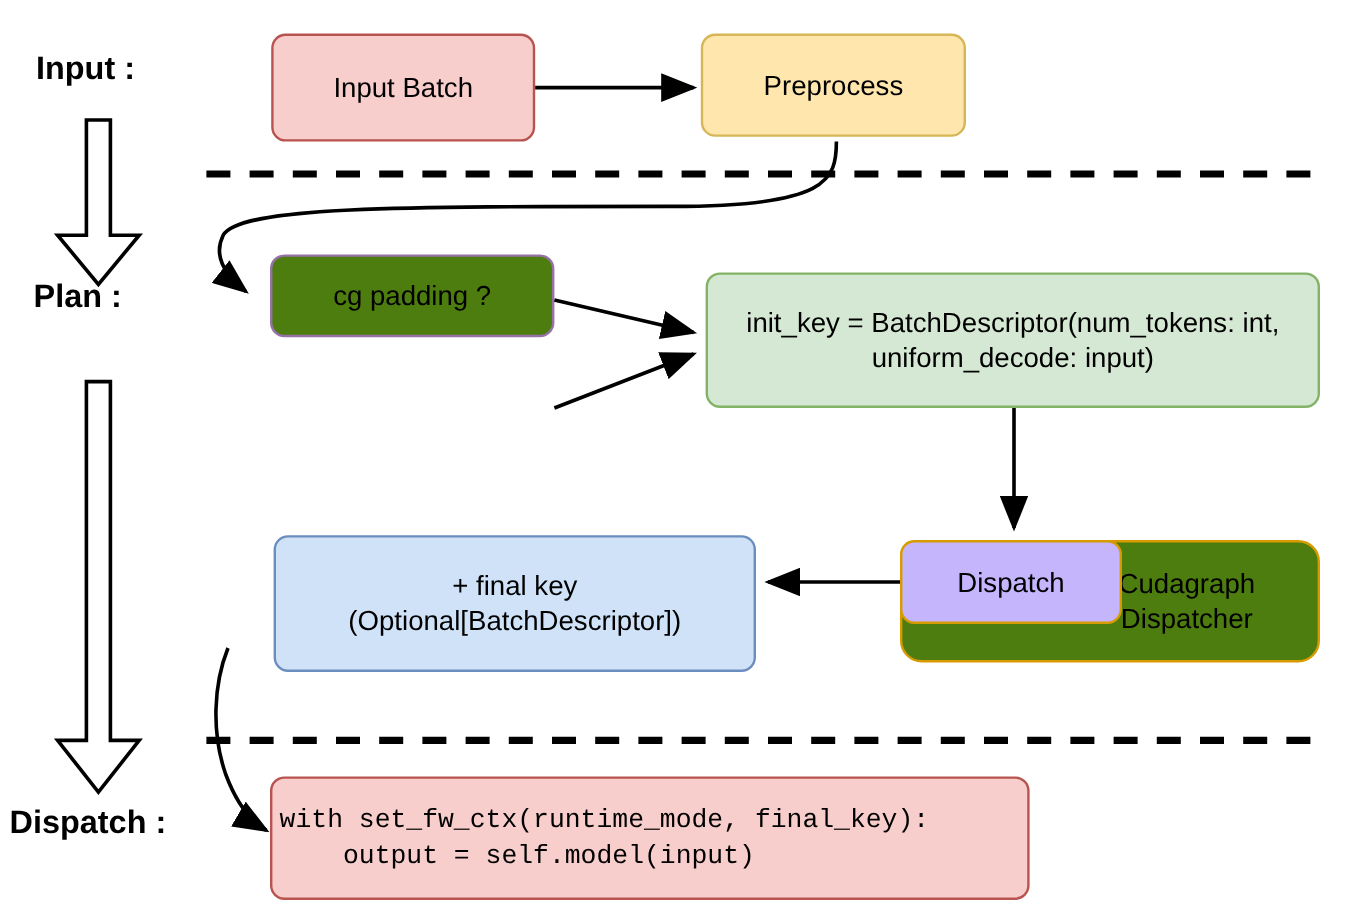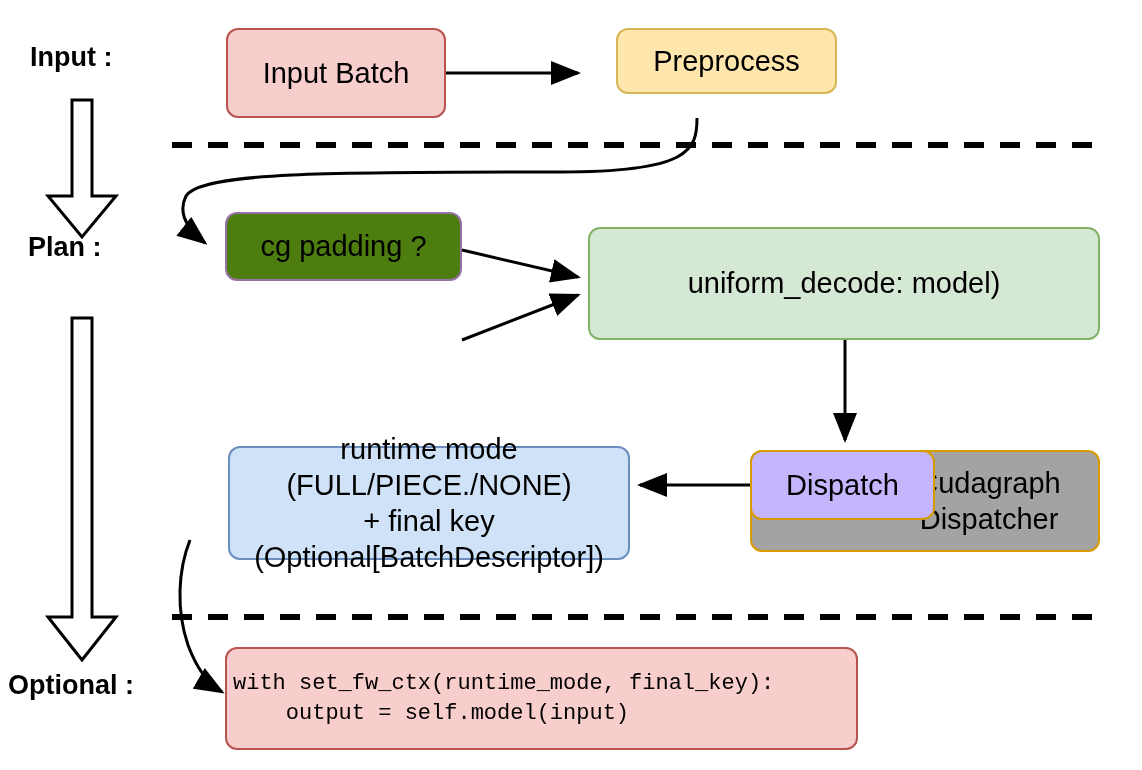--- a/index.html
+++ b/index.html
@@ -9,7 +9,7 @@
         white-space:nowrap;letter-spacing:0px;}
   .node{position:absolute;box-sizing:border-box;display:flex;align-items:center;
         justify-content:center;text-align:center;border-radius:12px;border-width:2px;
-        border-style:solid;font-size:29px;color:#000;line-height:1.25;padding:2px 8px;}
+        border-style:solid;font-size:23px;color:#000;line-height:1.25;padding:2px 8px;}
   .node.code{font-family:"Liberation Mono",monospace;font-size:22px;
         justify-content:flex-start;text-align:left;white-space:pre;padding-left:6px;
         line-height:1.35;}

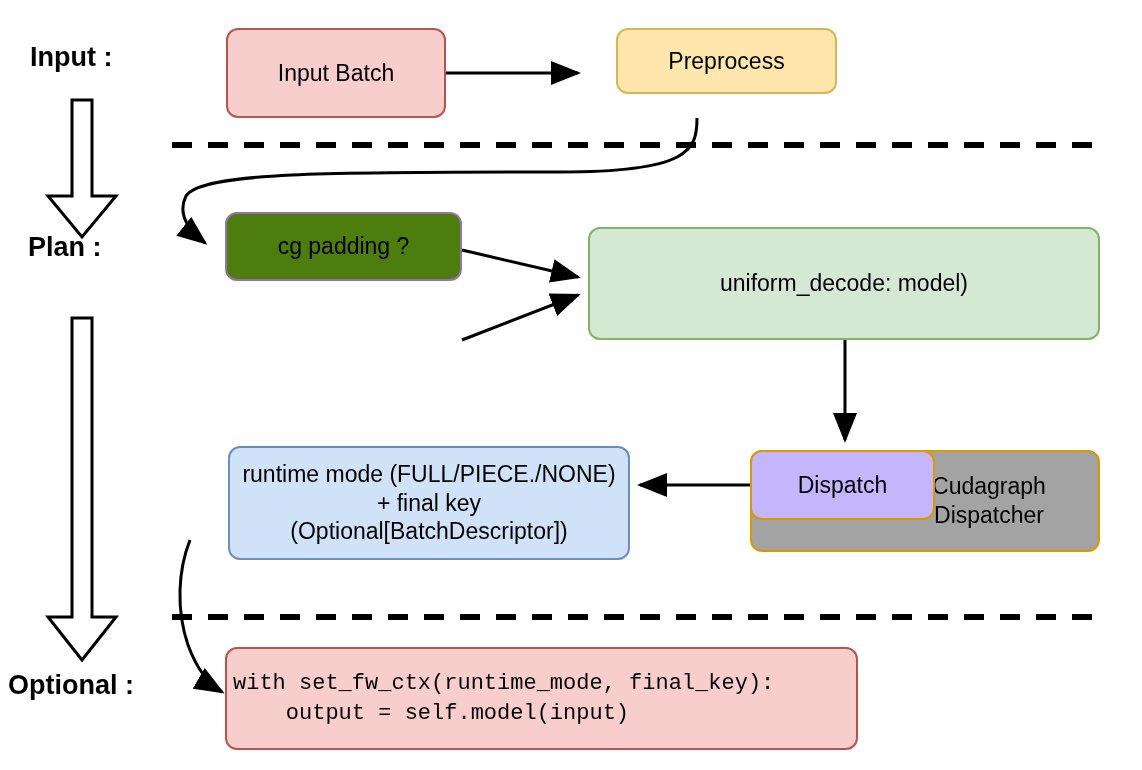--- a/index.html
+++ b/index.html
@@ -34,7 +34,7 @@
 
   <div class="node node-pink" style="left:226px;top:28px;width:220px;height:90px;">Input Batch</div>
 
-  <div class="node node-yellow" style="left:616px;top:28px;width:221px;height:66px;">Preprocess</div>
+  <div class="node node-yellow" style="left:584px;top:28px;width:221px;height:86px;">Preprocess</div>
 
   <div class="node node-purple" style="left:225px;top:212px;width:237px;height:69px;">cg padding ?</div>
 

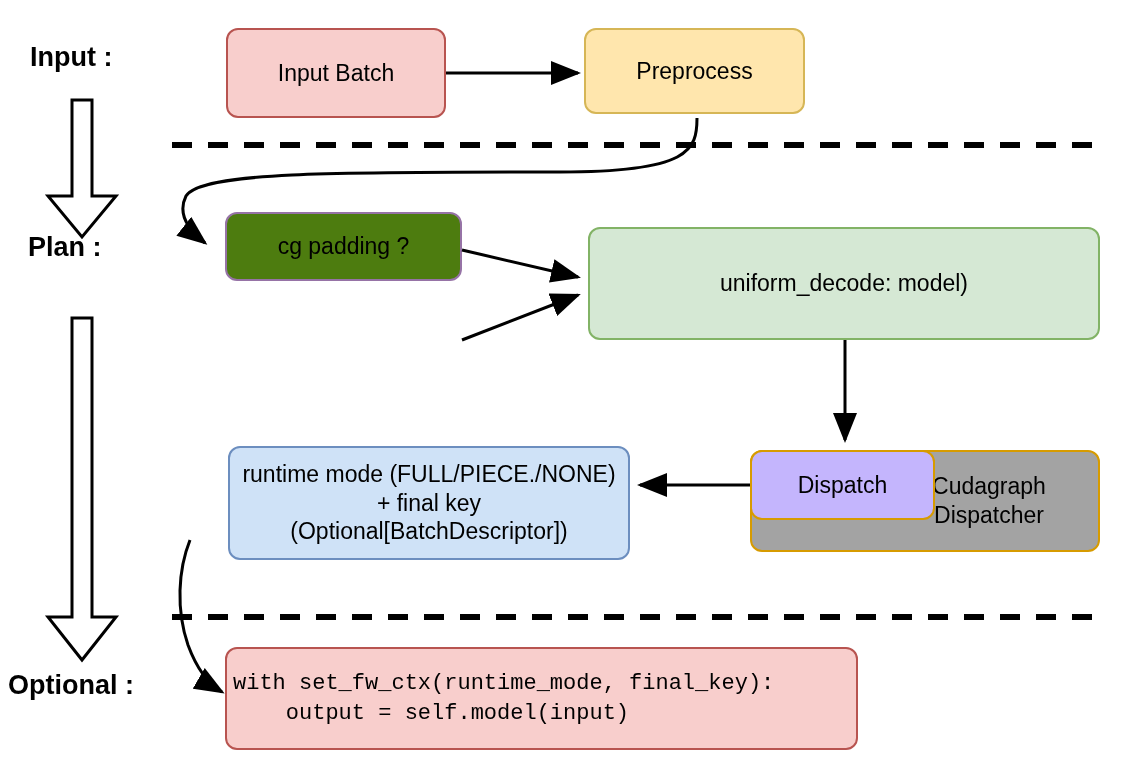--- a/index.html
+++ b/index.html
@@ -40,6 +40,7 @@
 
 
   <div class="node node-green" style="left:588px;top:227px;width:512px;height:113px;flex-direction:column;">
+    <span>init_key = BatchDescriptor(num_tokens: int,</span>
     <span>uniform_decode: model)</span>
   </div>
 

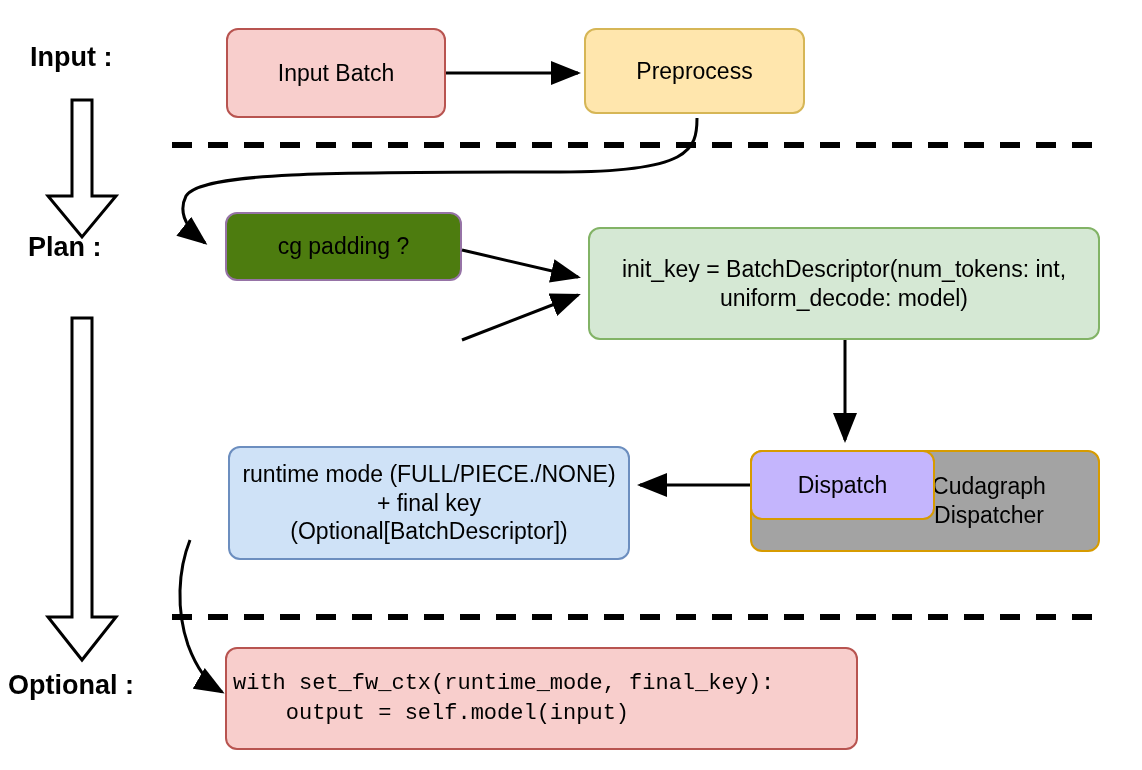--- a/index.html
+++ b/index.html
@@ -41,7 +41,7 @@
 
   <div class="node node-green" style="left:588px;top:227px;width:512px;height:113px;flex-direction:column;">
     <span>init_key = BatchDescriptor(num_tokens: int,</span>
-    <span>uniform_decode: model)</span>
+    <span>uniform_decode: input)</span>
   </div>
 
   <div class="node node-blue" style="left:228px;top:446px;width:402px;height:114px;flex-direction:column;">

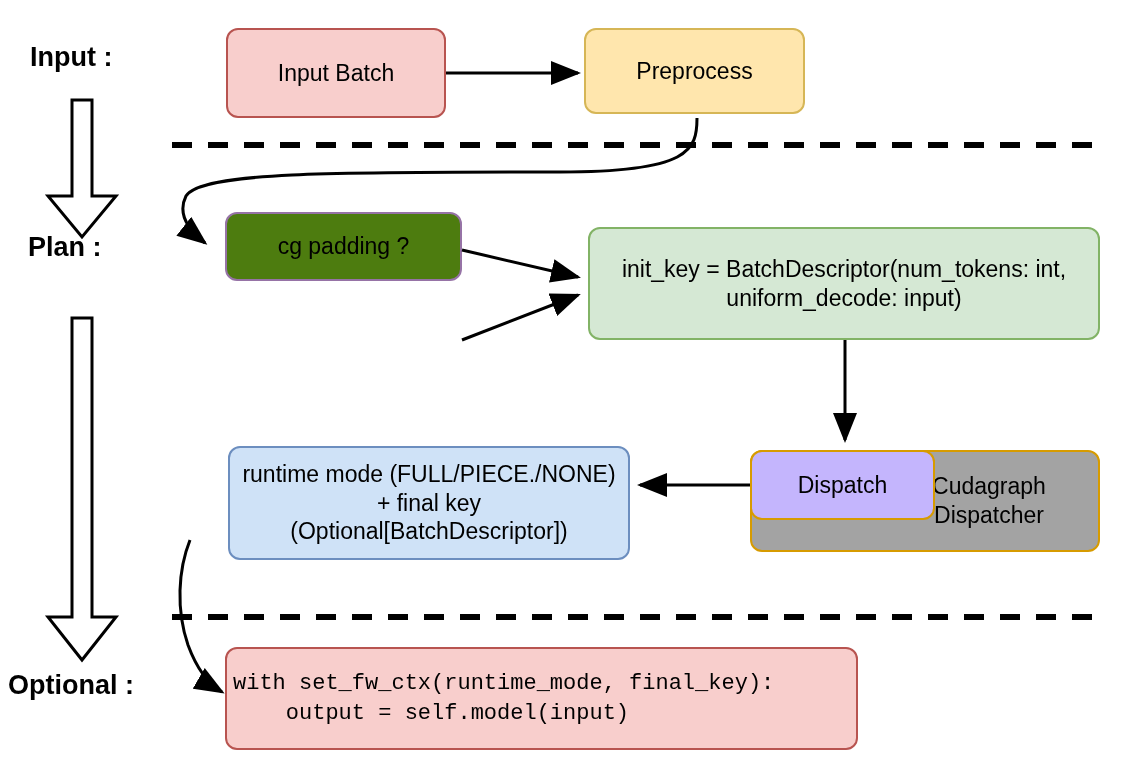--- a/index.html
+++ b/index.html
@@ -45,7 +45,6 @@
   </div>
 
   <div class="node node-blue" style="left:228px;top:446px;width:402px;height:114px;flex-direction:column;">
-    <span>runtime mode (FULL/PIECE./NONE)</span>
     <span>+ final key (Optional[BatchDescriptor])</span>
   </div>
 

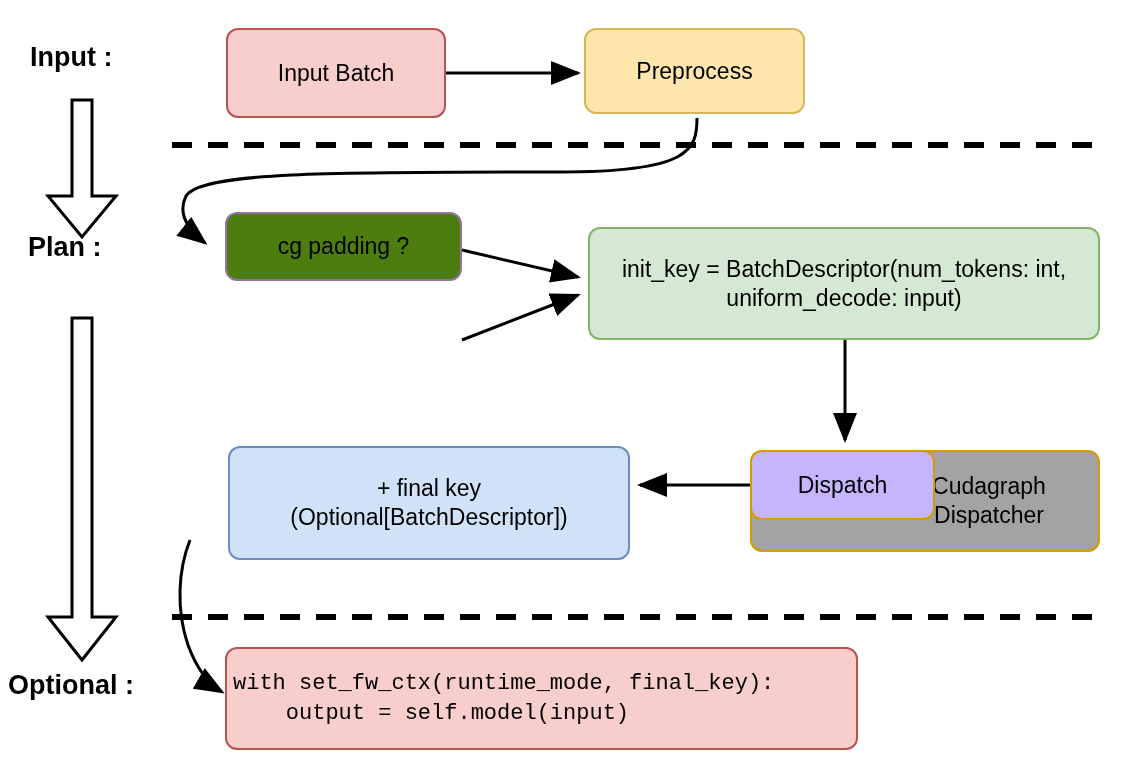--- a/index.html
+++ b/index.html
@@ -18,7 +18,7 @@
   .node-purple{background:#4d7c0f;border-color:#9673a6;}
   .node-green{background:#d5e8d4;border-color:#82b366;}
   .node-blue{background:#cfe2f7;border-color:#6c8ebf;}
-  .node-orange-outer{background:#a3a3a3;border-color:#d79b00;}
+  .node-orange-outer{background:#4d7c0f;border-color:#d79b00;border-radius:18px;}
   .node-orange-inner{background:#c4b5fd;border-color:#d79b00;}
   svg.overlay{position:absolute;left:0;top:0;width:1142px;height:770px;
         pointer-events:none;overflow:visible;}

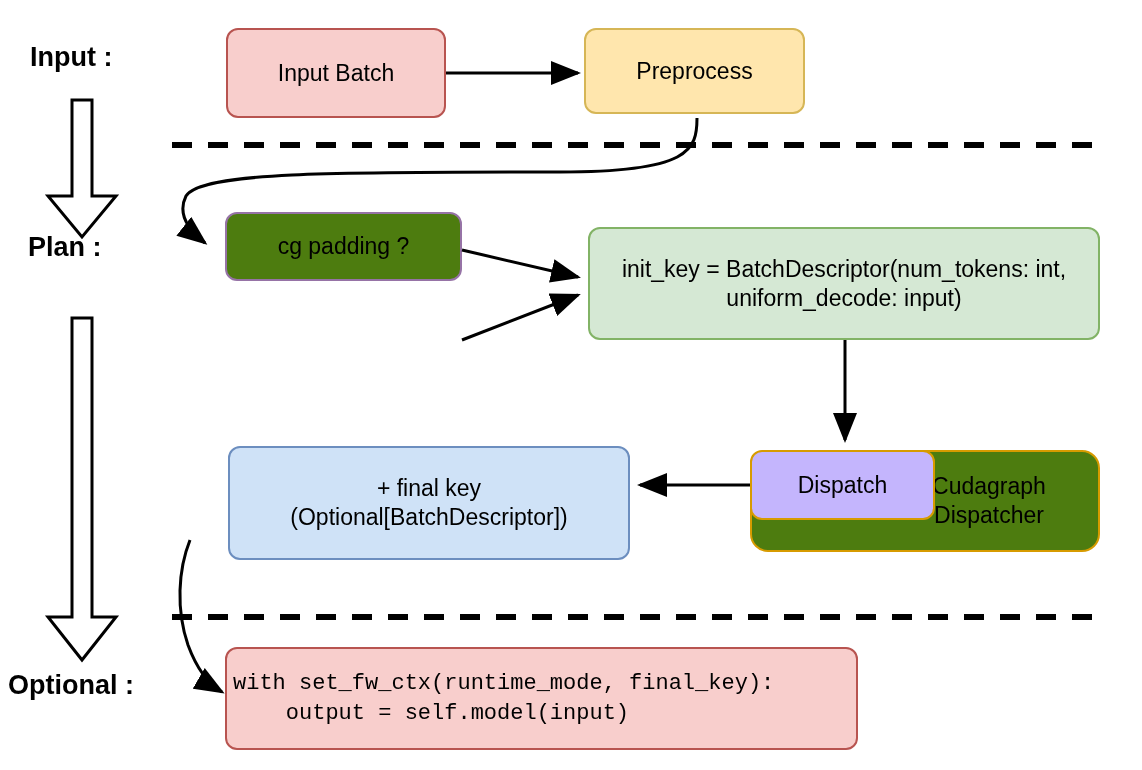--- a/index.html
+++ b/index.html
@@ -30,7 +30,7 @@
 
   <div class="stage-label" style="left:30px;top:42px;">Input :</div>
   <div class="stage-label" style="left:28px;top:232px;text-align:right;">Plan :</div>
-  <div class="stage-label" style="left:8px;top:670px;">Optional :</div>
+  <div class="stage-label" style="left:8px;top:670px;">Dispatch :</div>
 
   <div class="node node-pink" style="left:226px;top:28px;width:220px;height:90px;">Input Batch</div>
 

